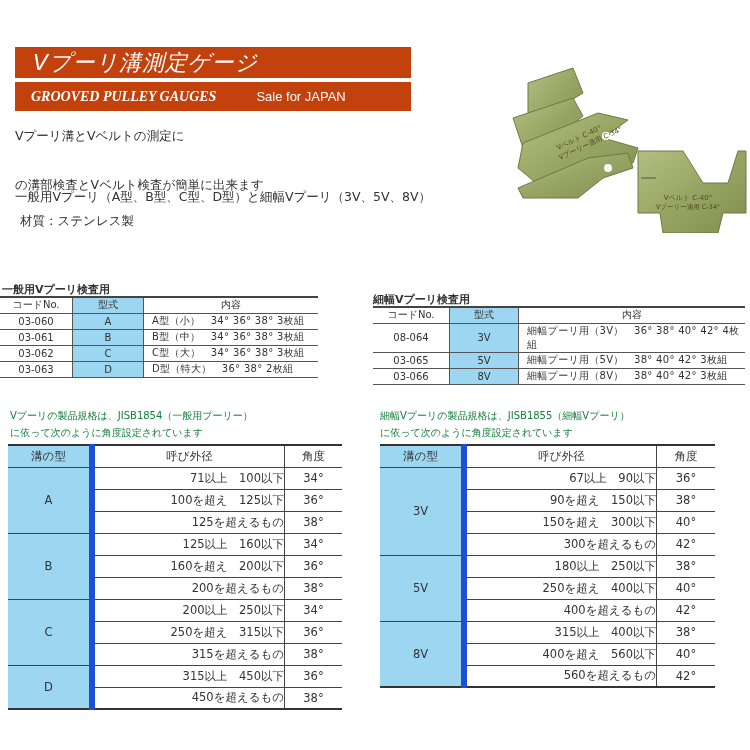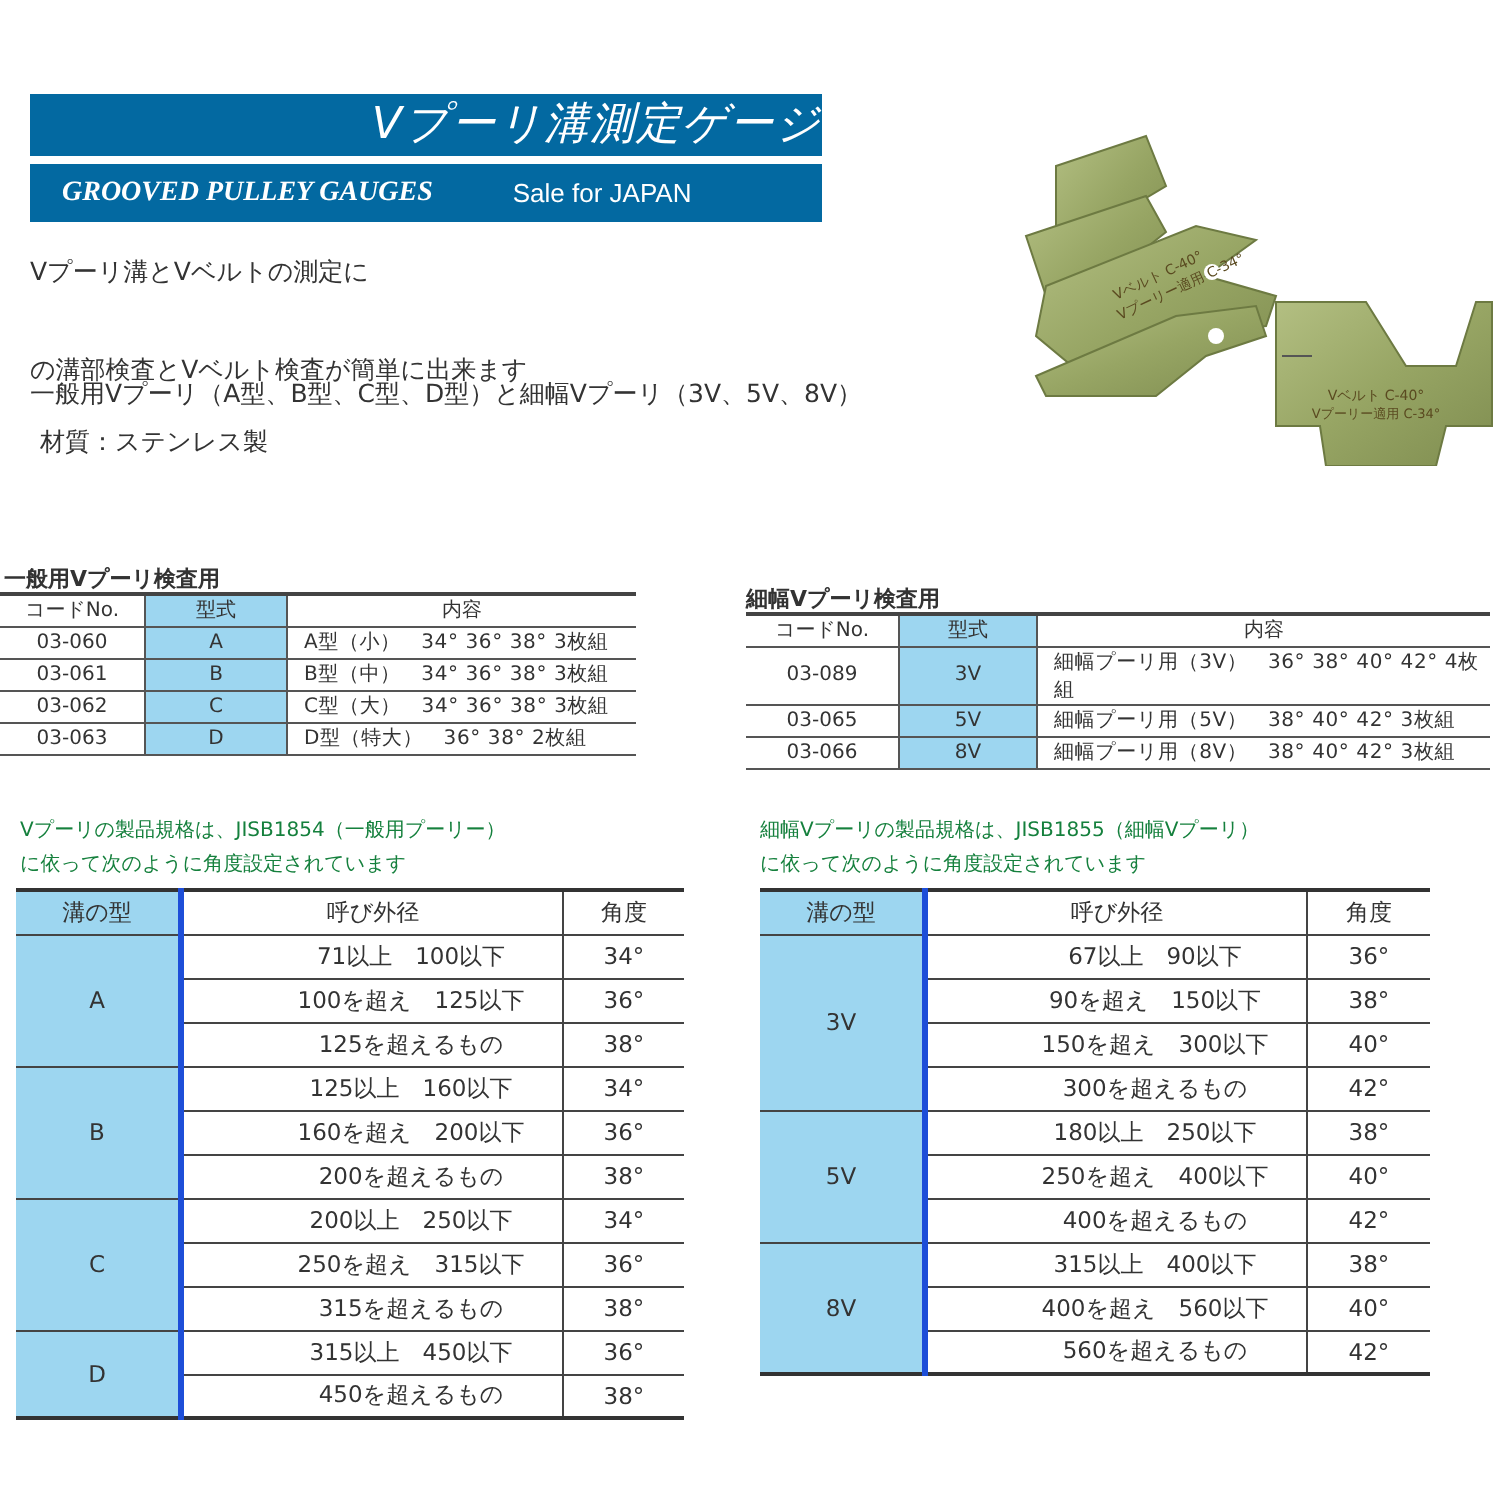--- a/index.html
+++ b/index.html
@@ -5,8 +5,8 @@
   html, body { margin:0; padding:0; background:#ffffff; }
   body { width:750px; height:750px; position:relative; overflow:hidden;
          font-family:"DejaVu Sans", "Liberation Sans", sans-serif; color:#2a2a2a; }
-  .title-bar { position:absolute; left:15px; width:396px; background:#0369a1; color:#fff;
-               box-sizing:border-box;text-align:right; }
+  .title-bar { position:absolute; left:15px; width:396px; background:#c2410c; color:#fff;
+               box-sizing:border-box; }
   .title-jp { top:47px; height:31px; padding-left:18px; font-size:22px; font-style:italic;
               line-height:31px; letter-spacing:1px; }
   .title-en { top:82px; height:29px; padding-left:16px; display:flex; align-items:center; }

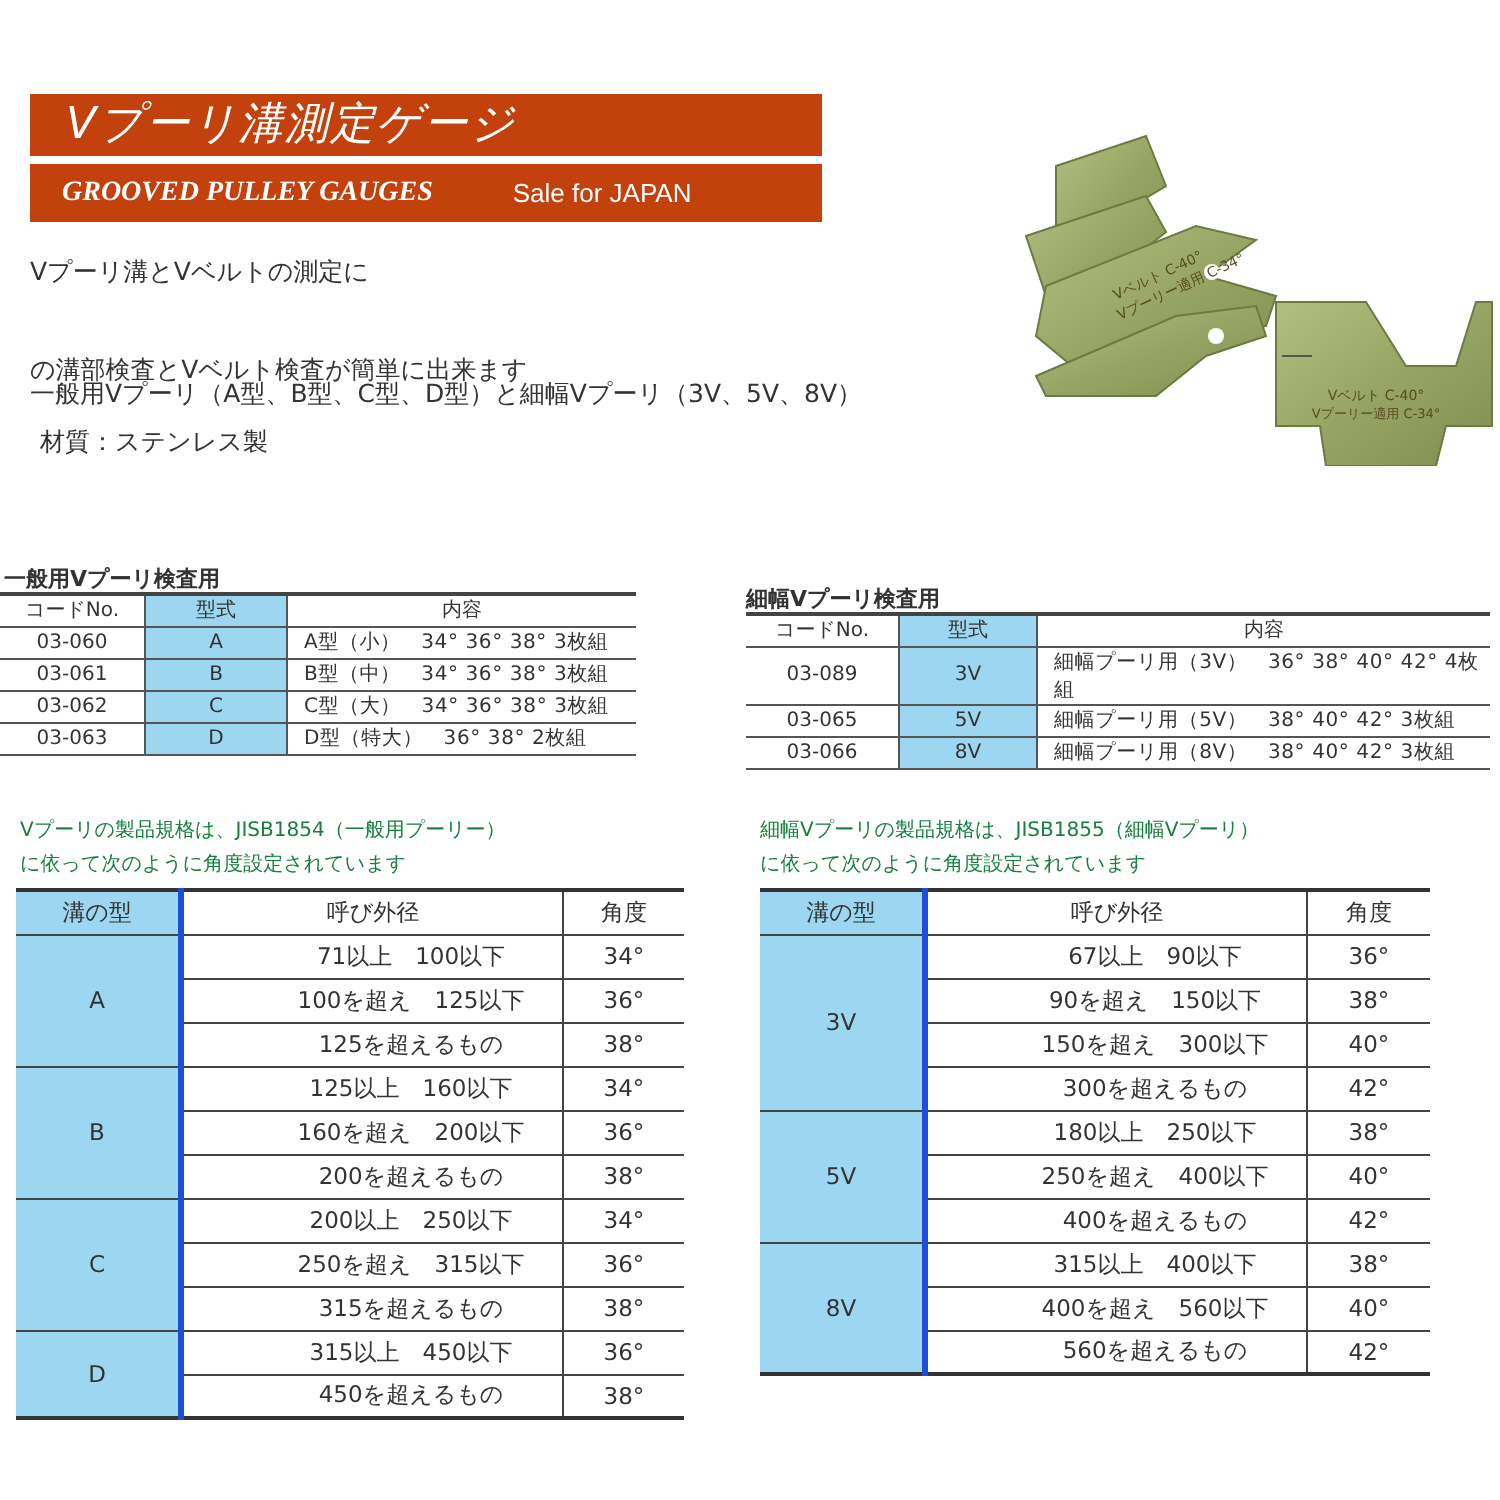--- a/index.html
+++ b/index.html
@@ -117,7 +117,7 @@
     <th>内容</th>
   </tr>
   <tr>
-    <td>03-089</td>
+    <td>08-064</td>
     <td class="hl">3V</td>
     <td class="left">細幅プーリ用（3V）　36° 38° 40° 42° 4枚組</td>
   </tr>

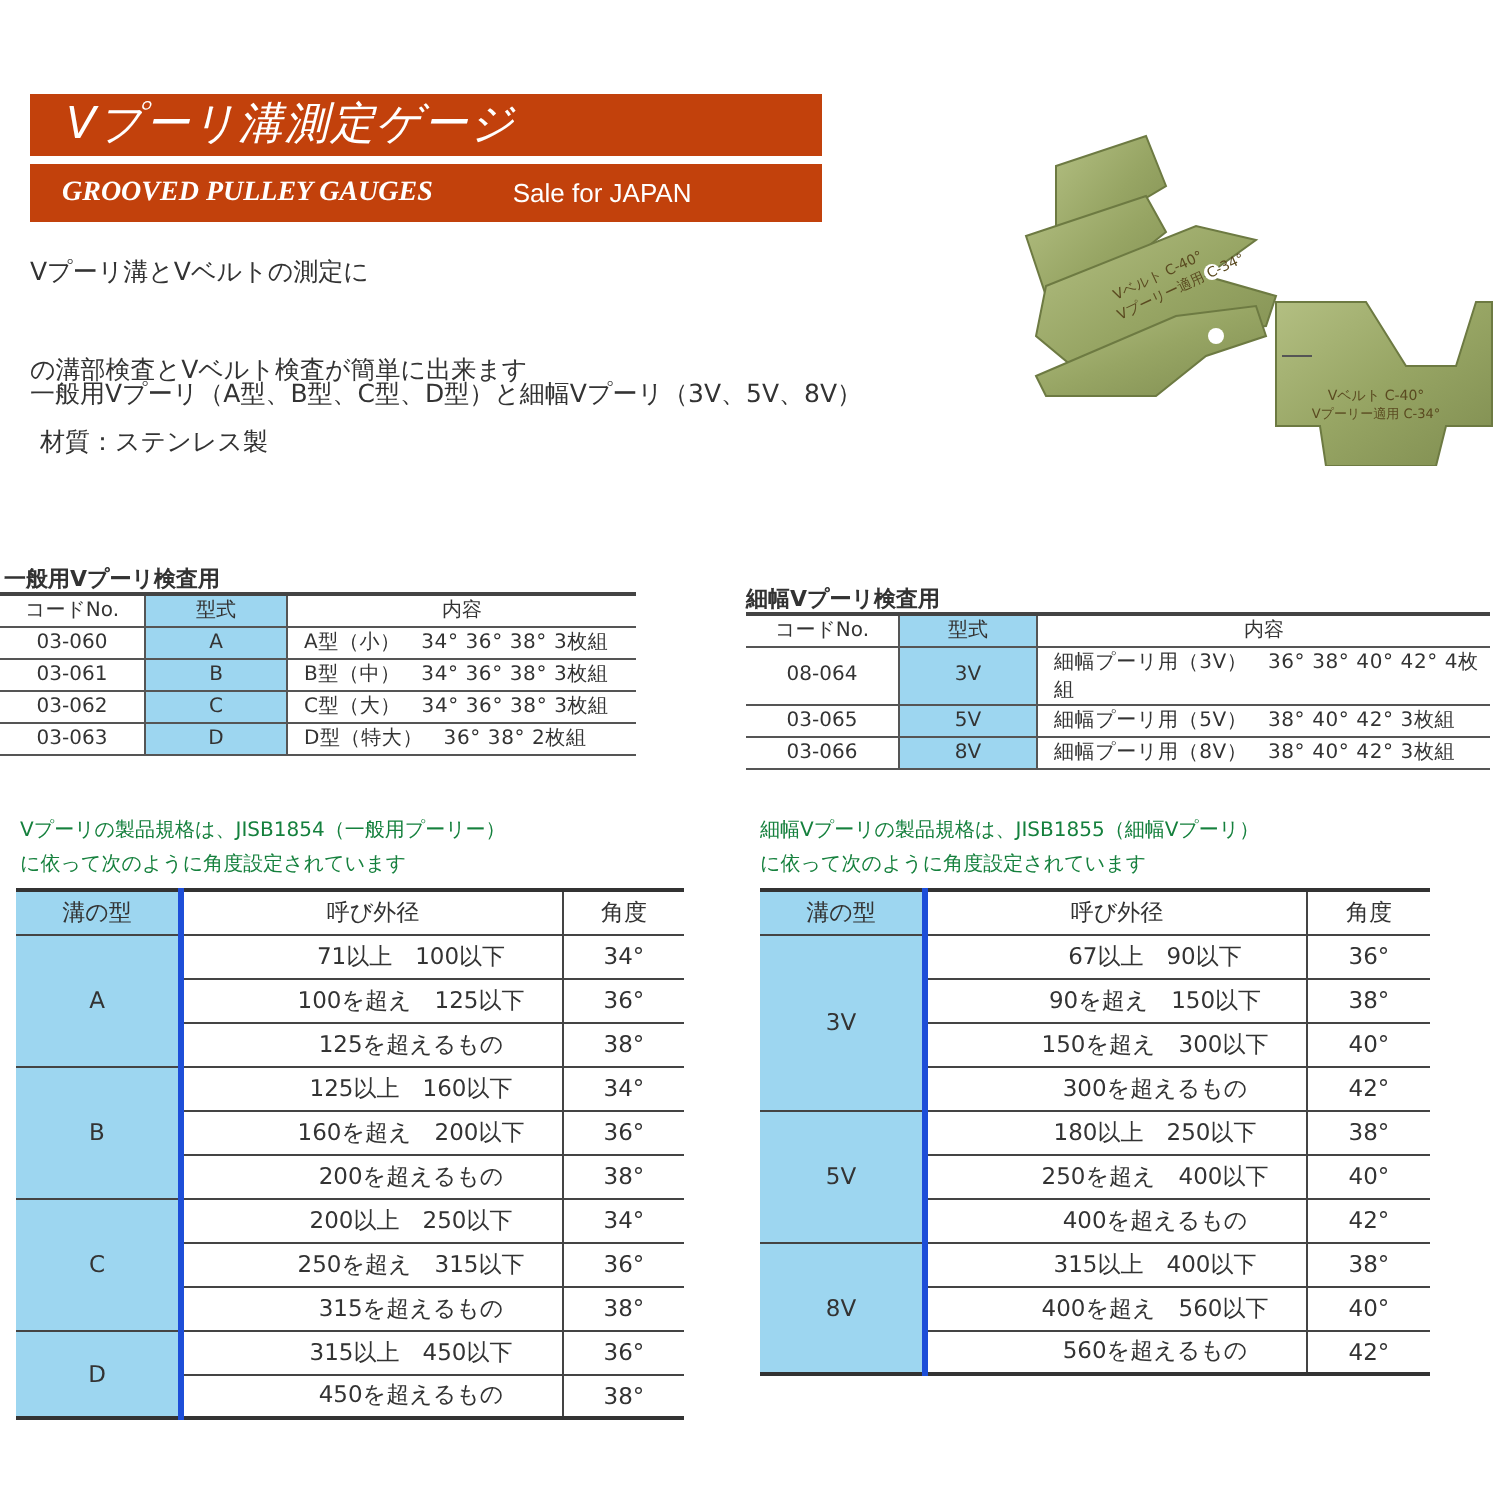--- a/index.html
+++ b/index.html
@@ -29,7 +29,7 @@
   .t-big tr { height:22px; }
   .t-big th, .t-big td { border-top:1px solid #444; border-bottom:1px solid #444; }
   .t-big th { border-top:2px solid #333; height:20px; }
-  .t-big .grp { background:#9dd6f0; border-right:3px solid #1d4ed8; }
+  .t-big .grp { background:#9dd6f0; border-right:6px solid #1d4ed8; }
   .t-big td.rng { text-align:center; padding-left:38px; border-right:1px solid #444; }
   .t-big th.rngh { border-right:1px solid #444; }
   .t-big tr:last-child td { border-bottom:2px solid #333; }

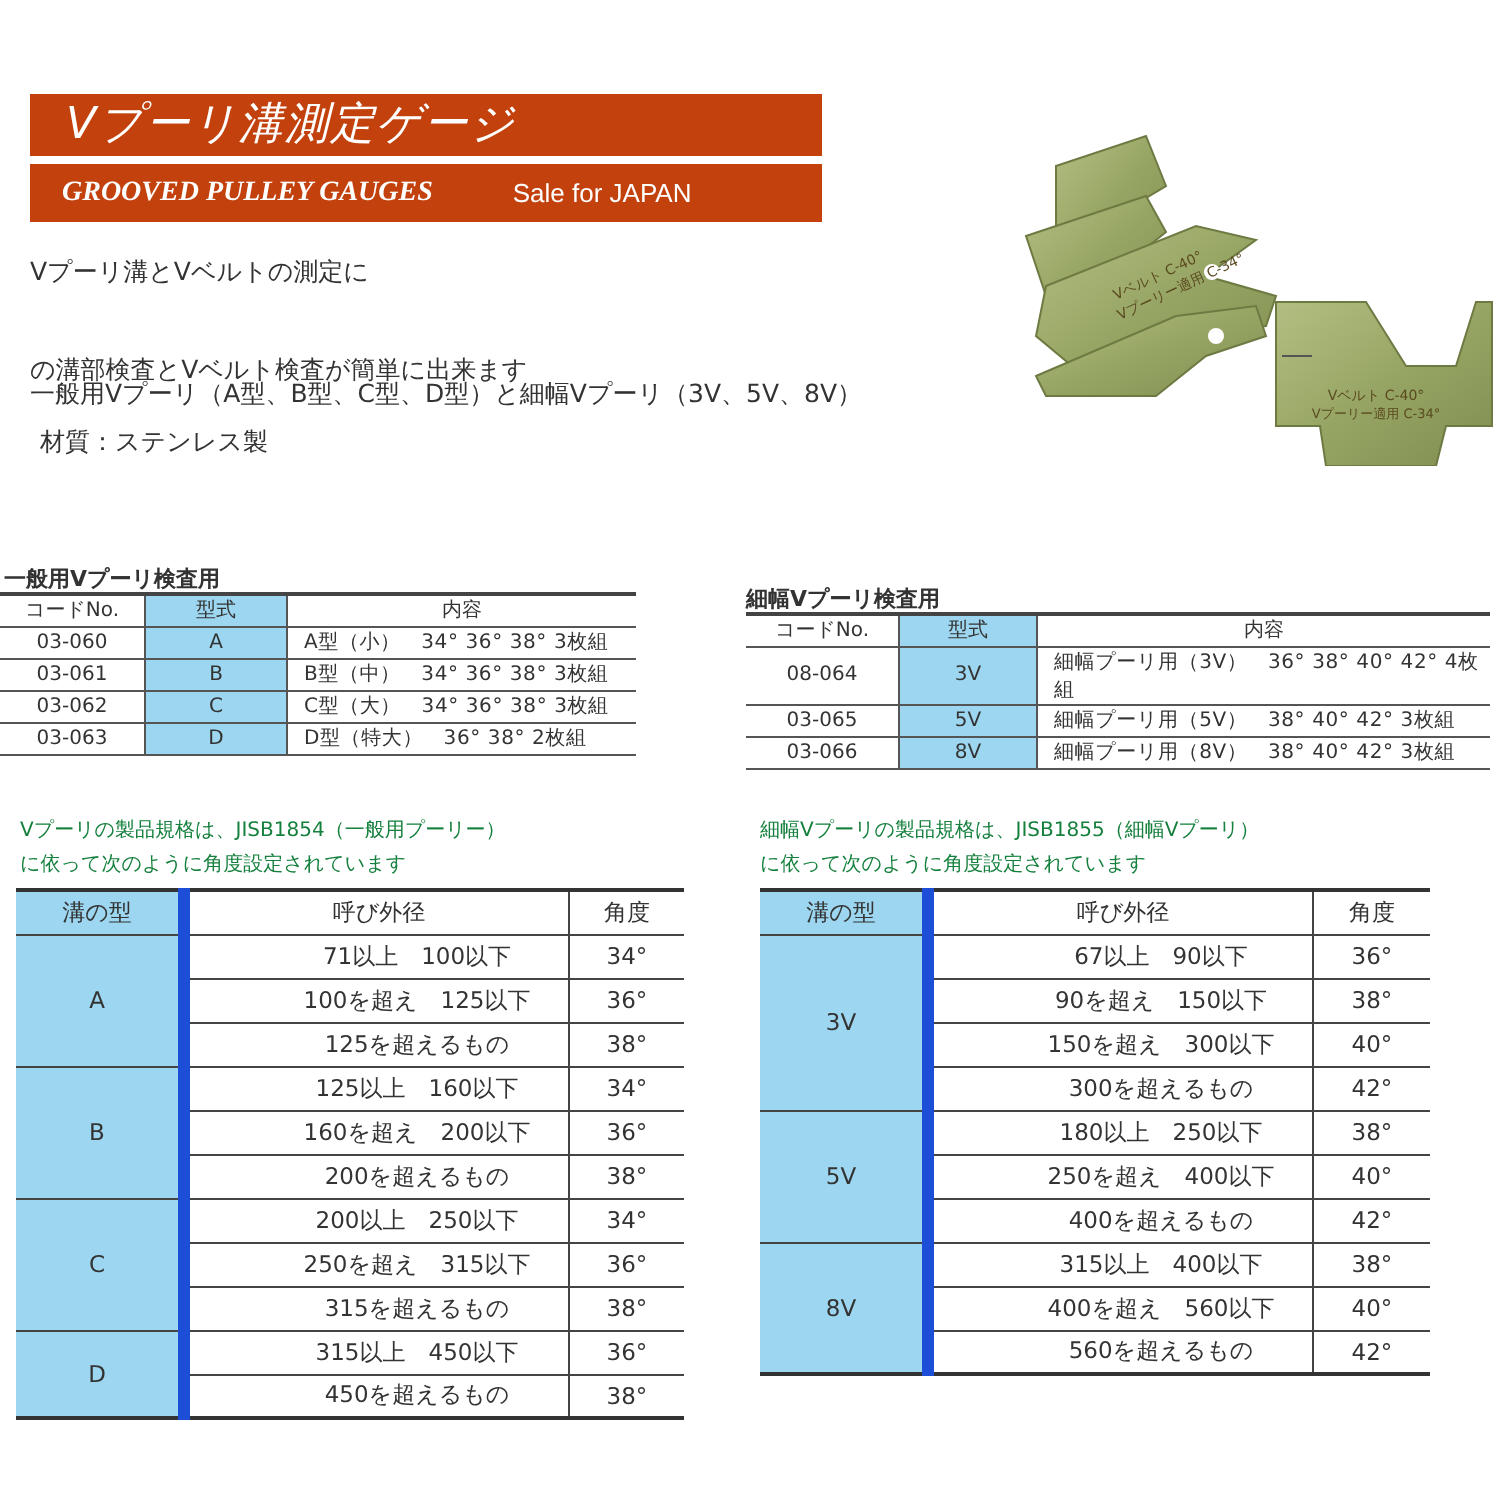--- a/index.html
+++ b/index.html
@@ -30,7 +30,7 @@
   .t-big th, .t-big td { border-top:1px solid #444; border-bottom:1px solid #444; }
   .t-big th { border-top:2px solid #333; height:20px; }
   .t-big .grp { background:#9dd6f0; border-right:6px solid #1d4ed8; }
-  .t-big td.rng { text-align:center; padding-left:38px; border-right:1px solid #444; }
+  .t-big td.rng { text-align:right; padding-left:38px; border-right:1px solid #444; }
   .t-big th.rngh { border-right:1px solid #444; }
   .t-big tr:last-child td { border-bottom:2px solid #333; }
 

